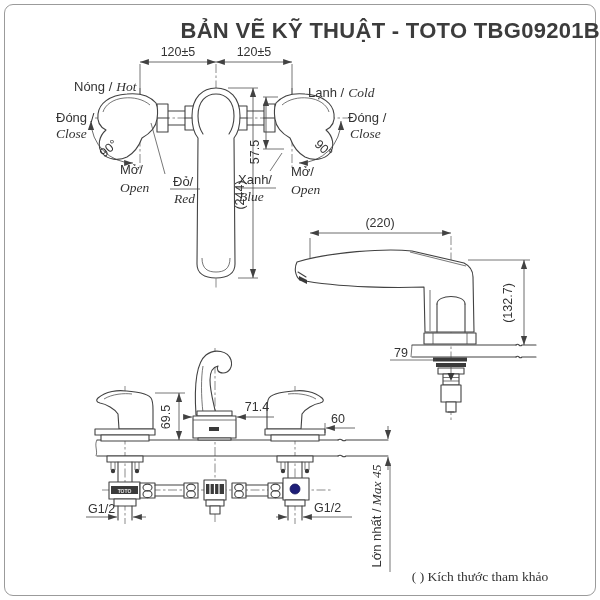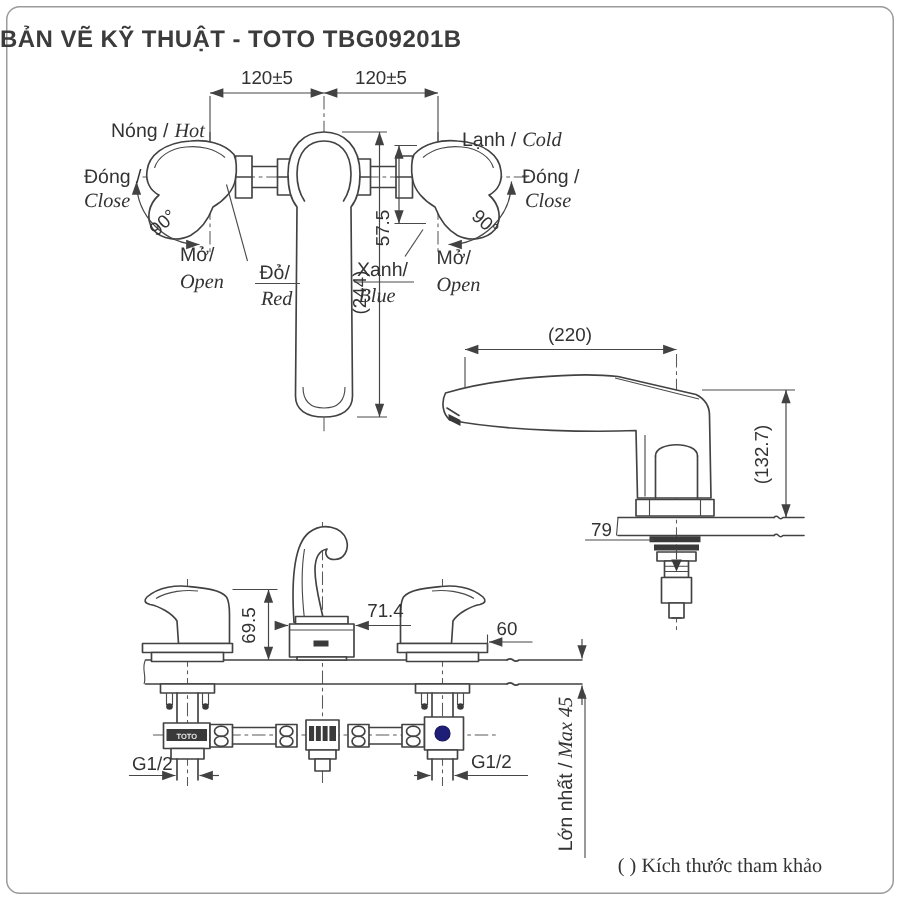--- a/index.html
+++ b/index.html
@@ -7,8 +7,8 @@
          font-family:"Liberation Sans",sans-serif;}
   #frame{position:absolute;left:4px;top:4px;right:4px;bottom:4px;
          border:1.5px solid #9b9b9b;border-radius:9px;}
-  #title{position:absolute;left:0;top:18px;width:100%;text-align:left;
-         font-family:"Liberation Sans",sans-serif;font-weight:bold;font-size:16px;
+  #title{position:absolute;left:0;top:18px;width:100%;text-align:right;
+         font-family:"Liberation Sans",sans-serif;font-weight:bold;font-size:22px;
          letter-spacing:.3px;color:#3c3c3c;}
   #draw{position:absolute;left:0;top:0;}
   

